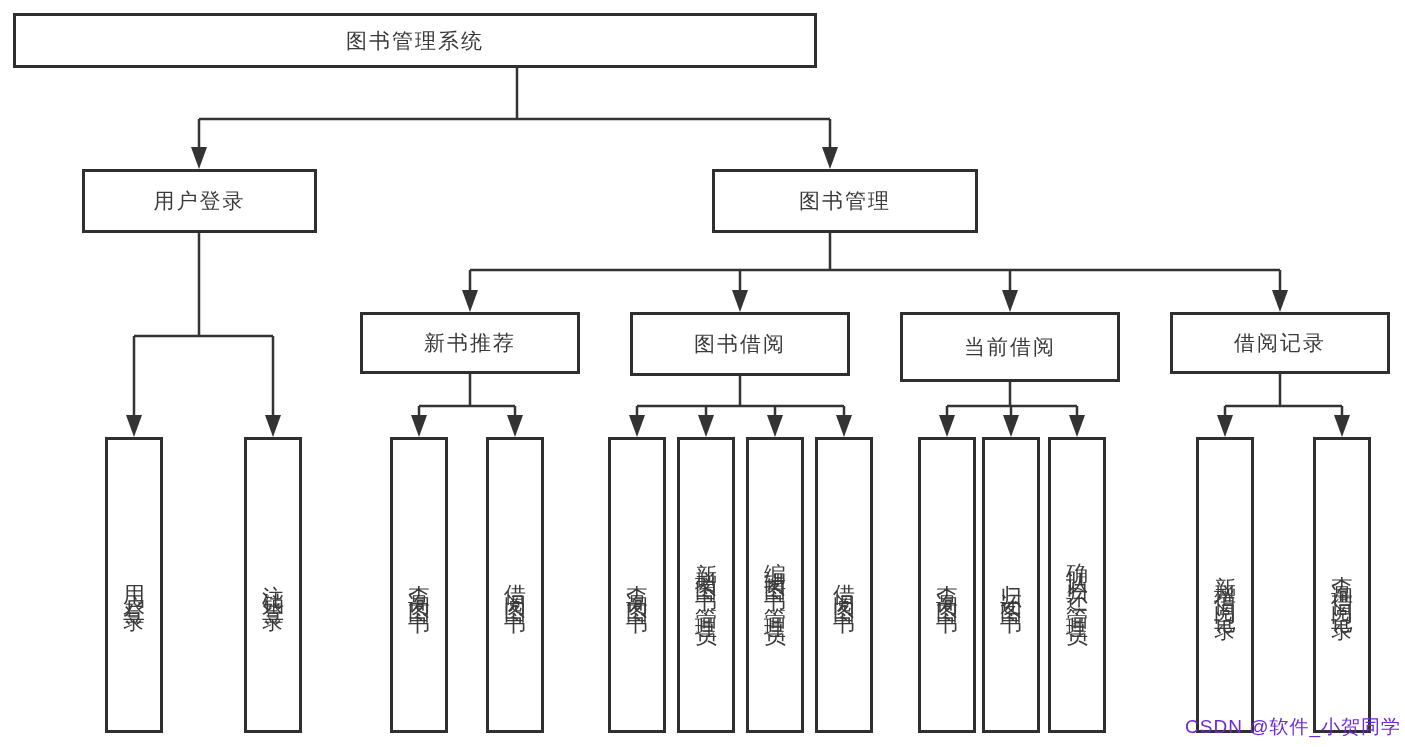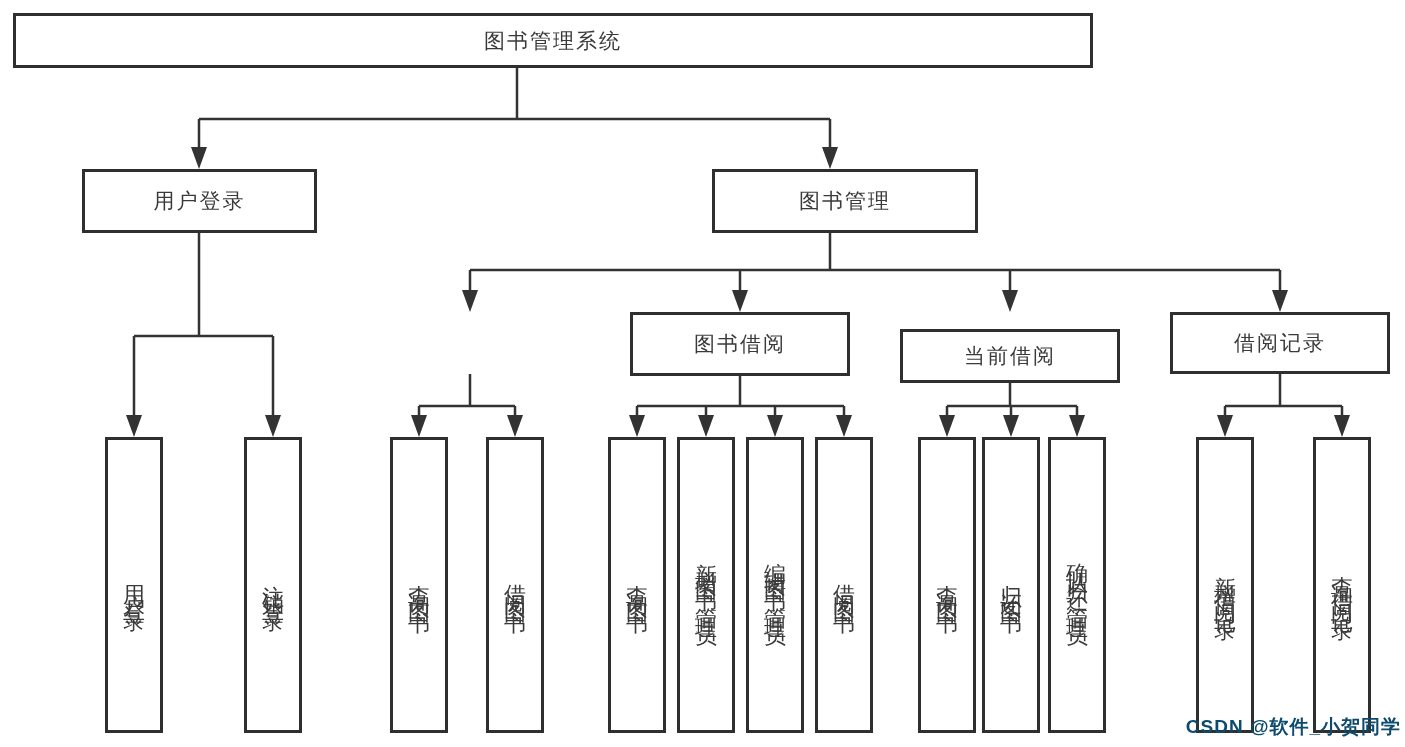--- a/index.html
+++ b/index.html
@@ -67,7 +67,7 @@
     </g>
   </svg>
 
-  <div class="box" style="left:13px;top:13px;width:1080px;height:55px">
+  <div class="box" style="left:13px;top:13px;width:804px;height:55px">
     <span class="h-label">图书管理系统</span>
   </div>
 

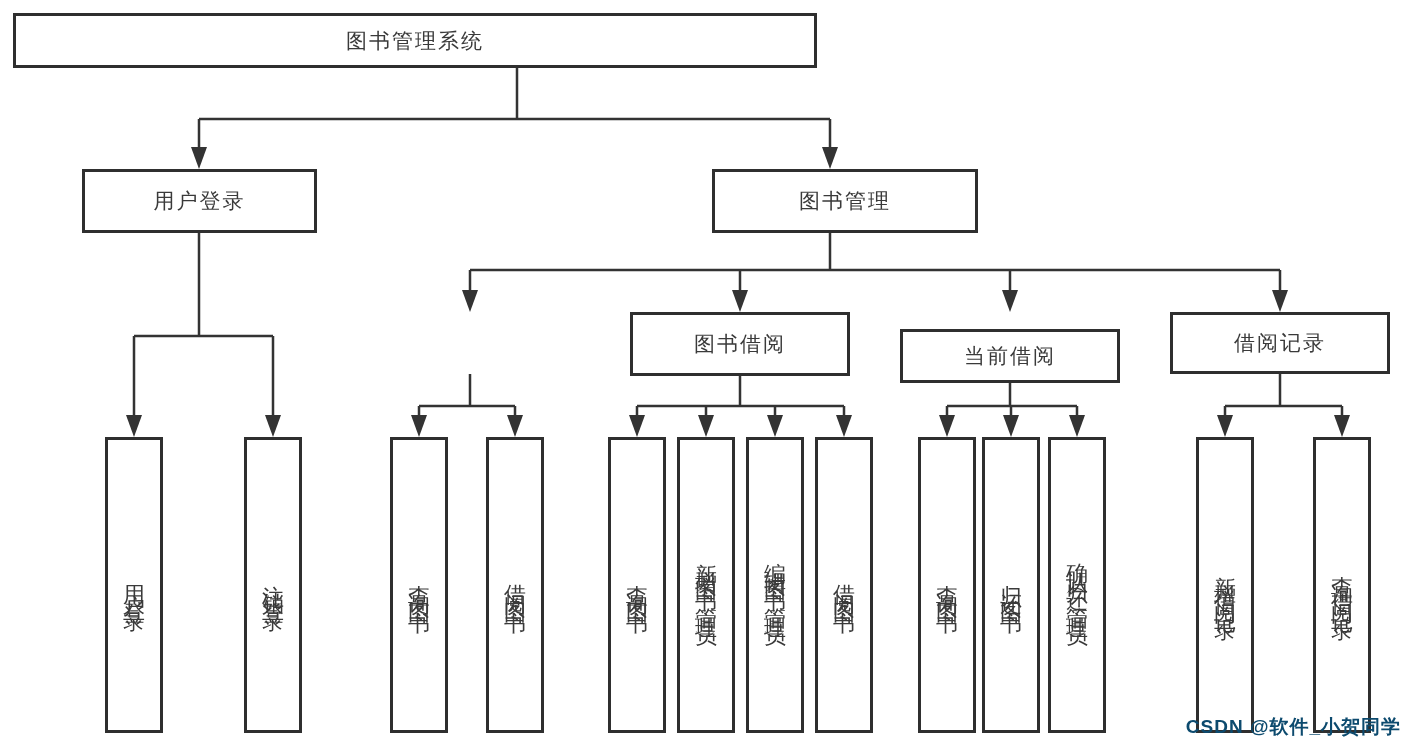--- a/index.html
+++ b/index.html
@@ -78,6 +78,9 @@
     <span class="h-label">图书管理</span>
   </div>
 
+  <div class="box" style="left:360px;top:312px;width:220px;height:62px">
+    <span class="h-label">新书推荐</span>
+  </div>
   <div class="box" style="left:630px;top:312px;width:220px;height:64px">
     <span class="h-label">图书借阅</span>
   </div>

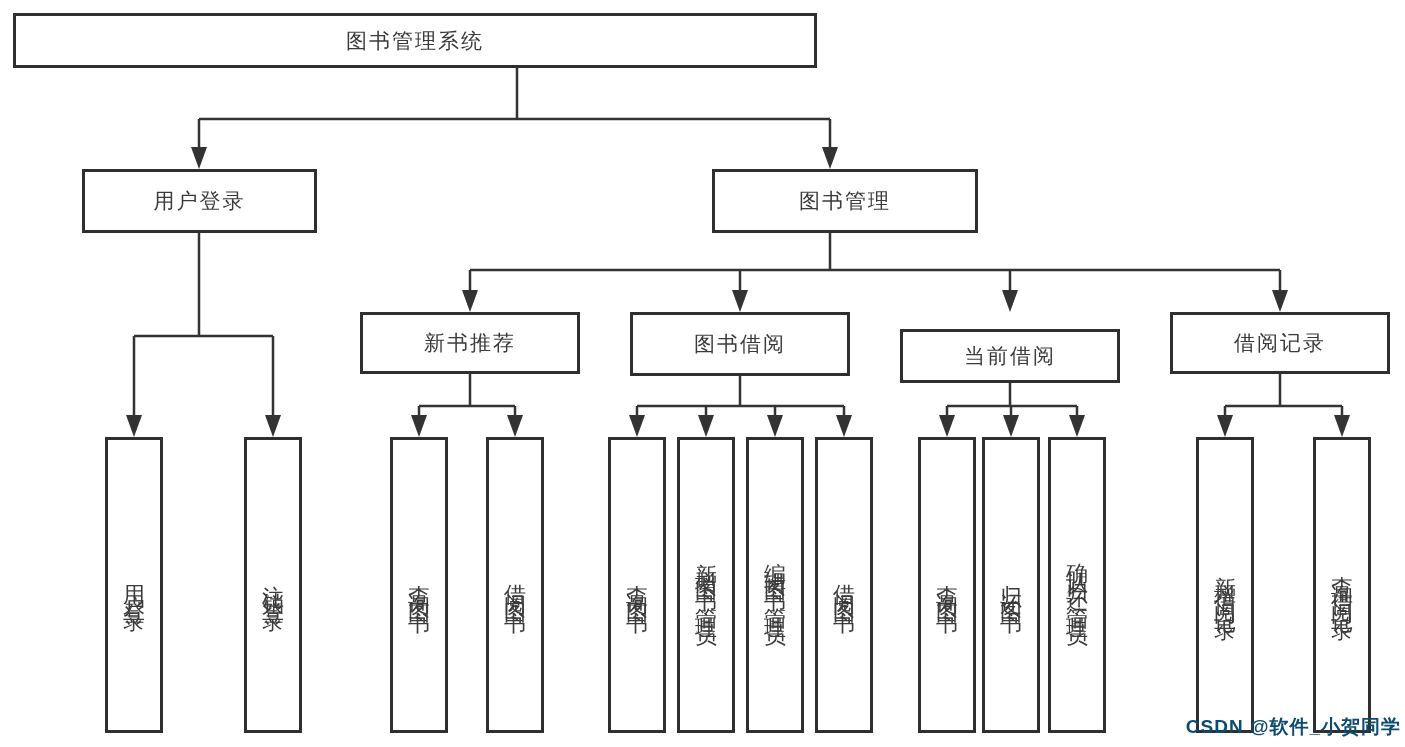--- a/index.html
+++ b/index.html
@@ -84,7 +84,7 @@
   <div class="box" style="left:630px;top:312px;width:220px;height:64px">
     <span class="h-label">图书借阅</span>
   </div>
-  <div class="box" style="left:900px;top:329px;width:220px;height:54px">
+  <div class="box" style="left:900px;top:312px;width:220px;height:70px">
     <span class="h-label">当前借阅</span>
   </div>
   <div class="box" style="left:1170px;top:312px;width:220px;height:62px">

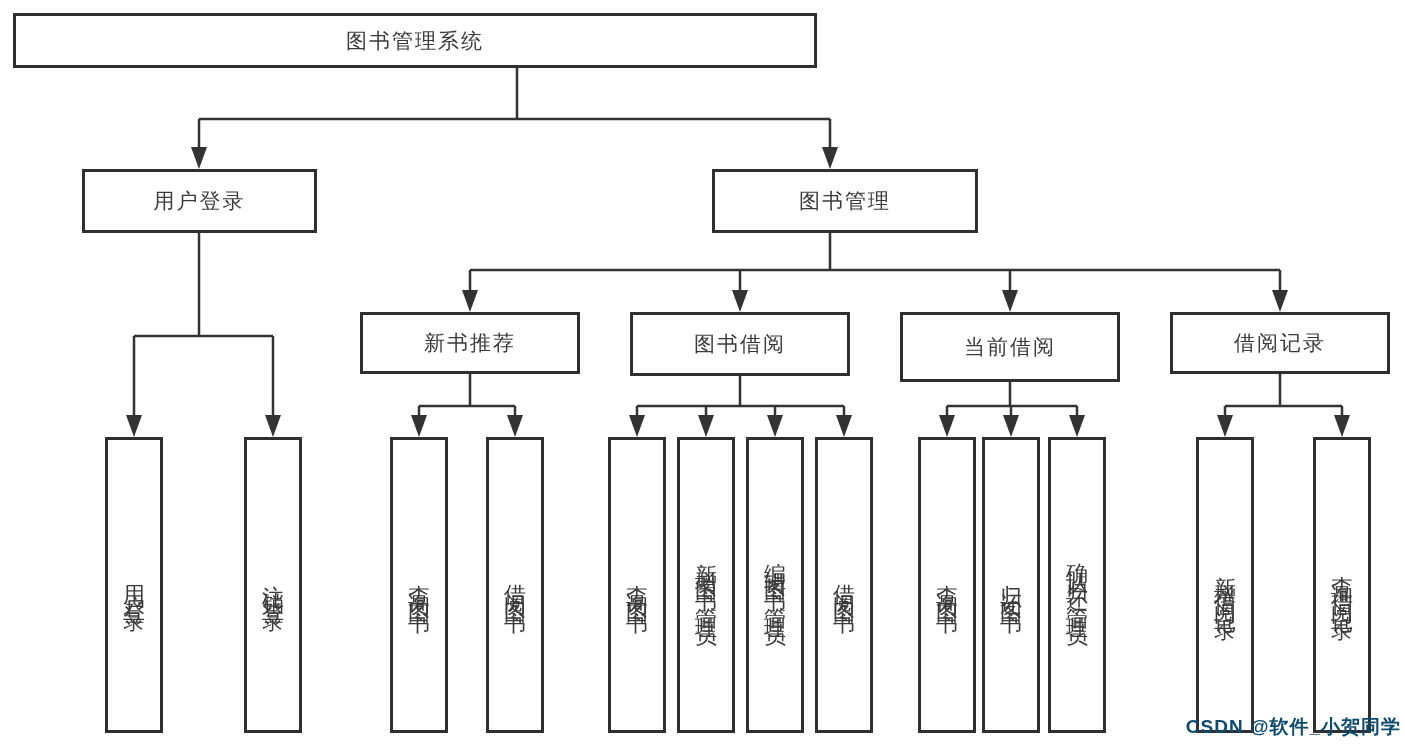--- a/index.html
+++ b/index.html
@@ -19,7 +19,7 @@
   }
   .watermark{
     position:absolute;top:714px;right:4px;font-size:19px;letter-spacing:1px;
-    color:#0c4a6e;white-space:nowrap;font-weight:bold;
+    color:#6d28d9;white-space:nowrap;
   }
 </style>
 </head>

